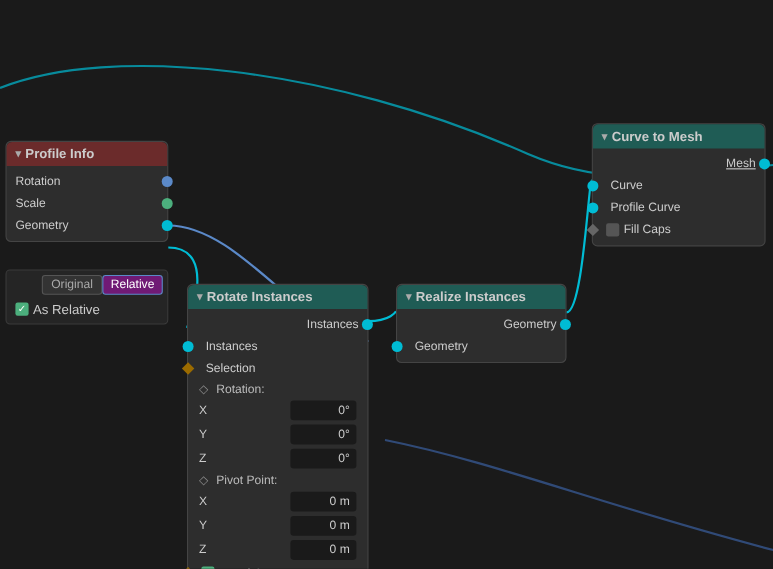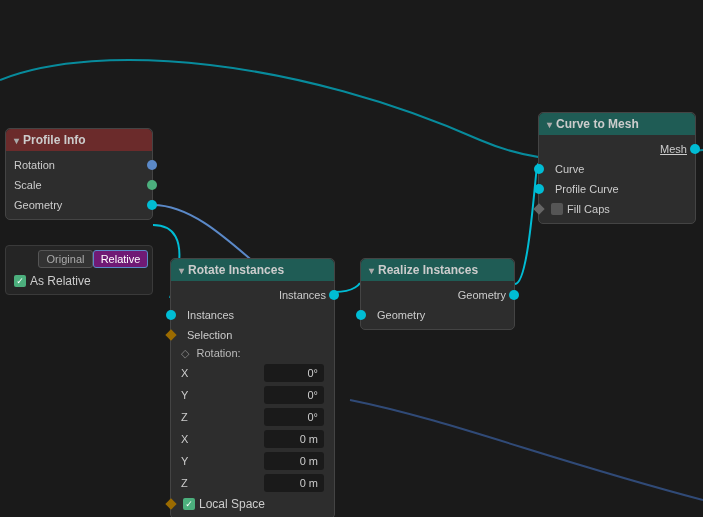--- a/index.html
+++ b/index.html
@@ -372,6 +372,10 @@
       </div>
     </div>
 
+    <div class="section-header">
+      <span style="color:#888;margin-right:4px;">◇</span>
+      <span>Pivot Point:</span>
+    </div>
     <div class="field-row">
       <span class="field-label">X</span>
       <div class="input-field">

